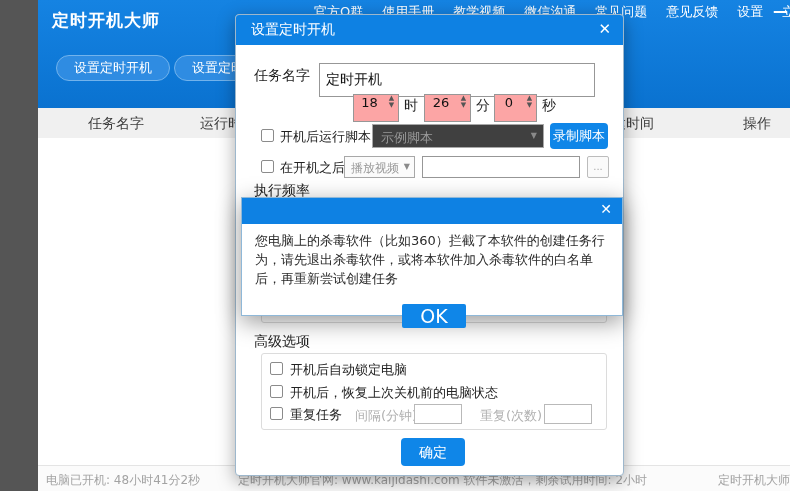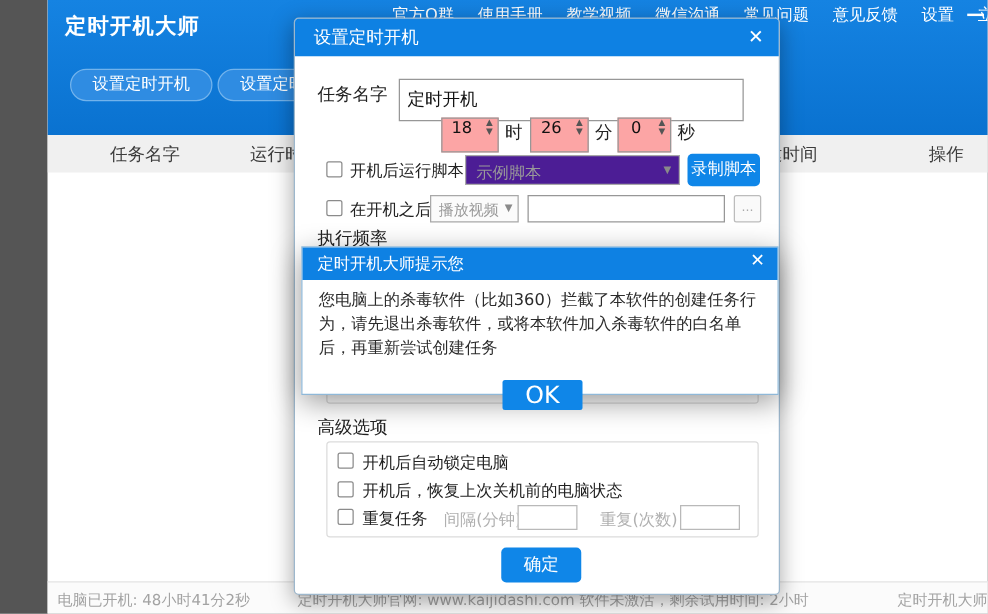--- a/index.html
+++ b/index.html
@@ -55,7 +55,7 @@
 
   .checkbox { position:absolute; width:13px; height:13px; background:#fff; border:1px solid #8b8b8b; border-radius:2px; cursor:pointer; }
 
-  .dd { position:absolute; border:1px solid #a8a8a8; background:#4c1d95; cursor:pointer; }
+  .dd { position:absolute; border:1px solid #a8a8a8; background:#404040; cursor:pointer; }
   .dd-text { position:absolute; left:8px; top:4px; font-size:13px; color:#999; white-space:nowrap; }
   .dd-arrow { position:absolute; right:6px; top:6px; font-size:8px; color:#8a8a8a; }
   .dd-script { left:136px; top:109px; width:172px; height:24px; }

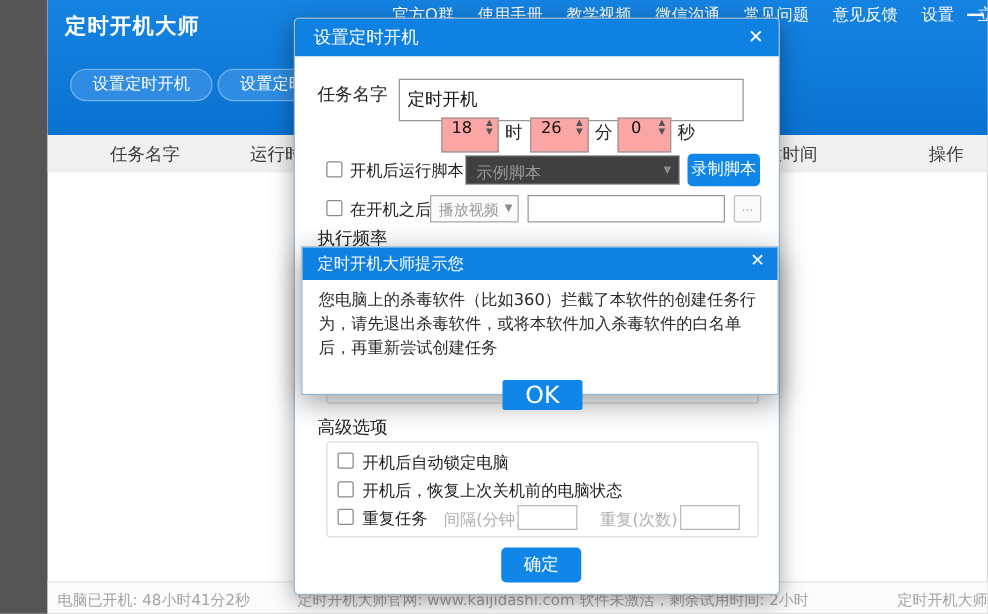--- a/index.html
+++ b/index.html
@@ -204,7 +204,6 @@
 
   <div class="alert">
     <div class="alert-title">
-      <span class="alert-title-text">定时开机大师提示您</span>
       <span class="alert-close">✕</span>
     </div>
     <div class="alert-msg">您电脑上的杀毒软件（比如360）拦截了本软件的创建任务行为，请先退出杀毒软件，或将本软件加入杀毒软件的白名单后，再重新尝试创建任务</div>

